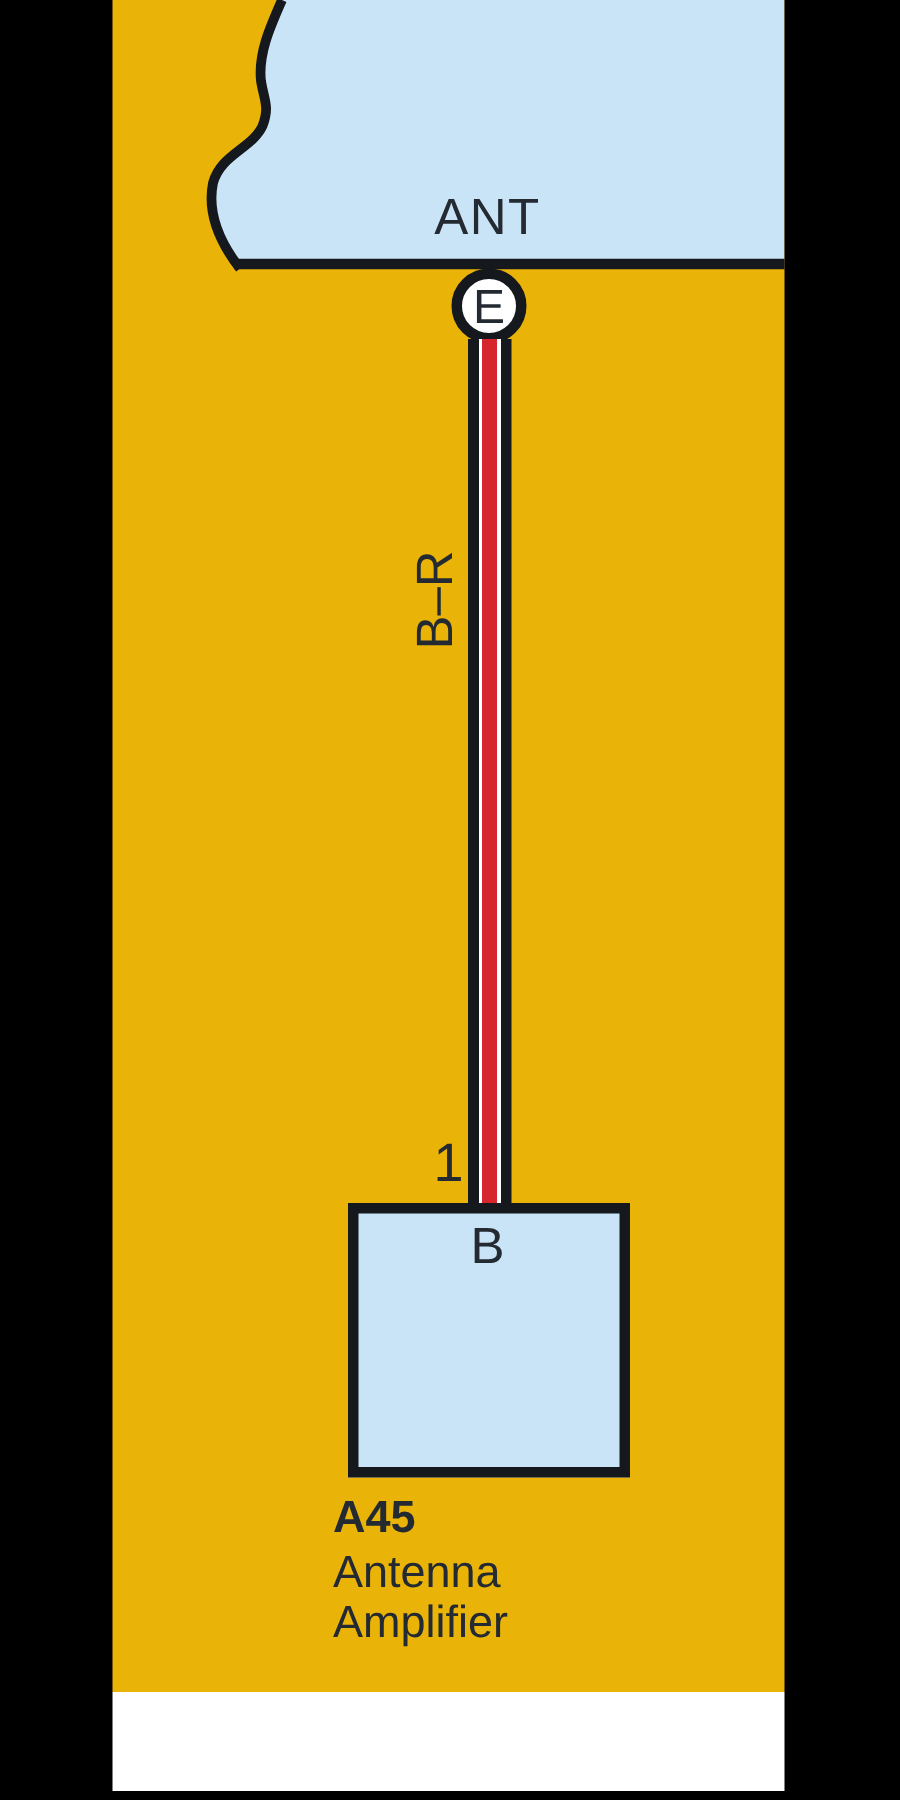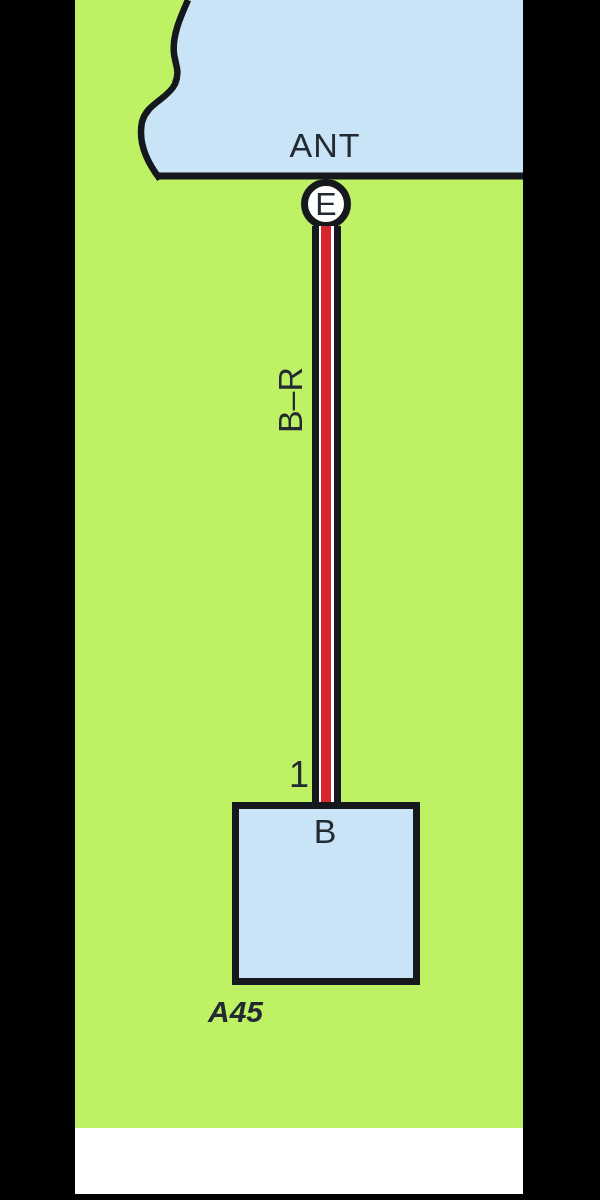--- a/index.html
+++ b/index.html
@@ -13,7 +13,7 @@
   html, body { width: 600px; height: 1200px; background: #fff; overflow: hidden; }
   body { font-family: "Liberation Sans", sans-serif; color: var(--text-dark); }
 
-  .stage { position: relative; width: 600px; height: 1128px; background: #bef264; }
+  .stage { position: relative; width: 600px; height: 1128px; background: #eab308; }
 
   .mask { position: absolute; background: var(--mask-black); }
   .mask-left  { left: 0; top: 0; width: 75px; height: 1200px; }

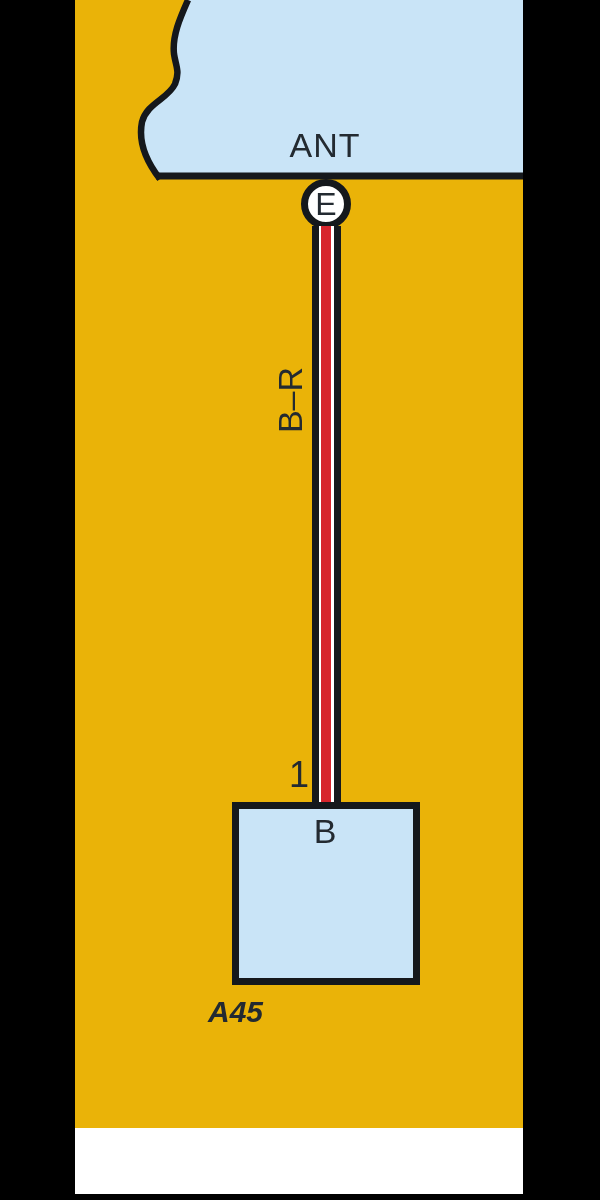--- a/index.html
+++ b/index.html
@@ -54,7 +54,7 @@
 
   .terminal-label { left: 285px; top: 814px; width: 80px; text-align: center; font-size: 34px; }
 
-  .component-id   { left: 208px; top: 996px; font-size: 30px; font-weight: bold; font-style: italic; }
+  .component-id   { left: 222px; top: 996px; font-size: 30px; font-weight: bold; }
   .component-name { left: 222px; top: 1032px; width: 148px; font-size: 30px;
                     line-height: 33px; white-space: normal; }
 </style>

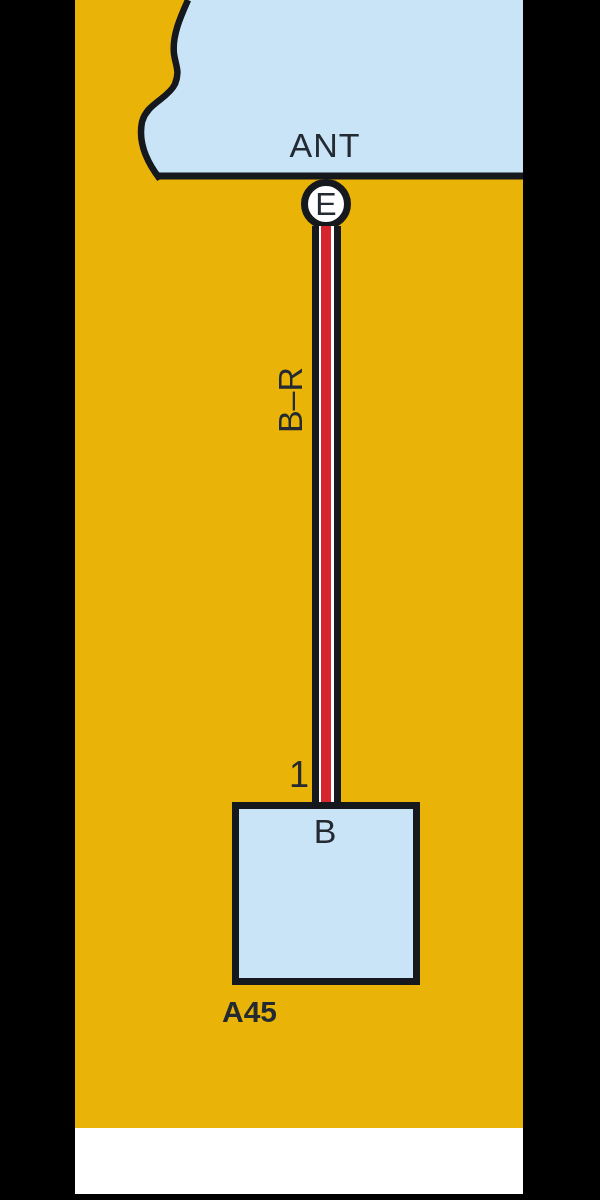--- a/index.html
+++ b/index.html
@@ -90,6 +90,7 @@
 
   <div class="label component-id">A45</div>
 
+  <div class="label component-name">Antenna Amplifier</div>
 
   <div class="mask mask-left"></div>
   <div class="mask mask-right"></div>

